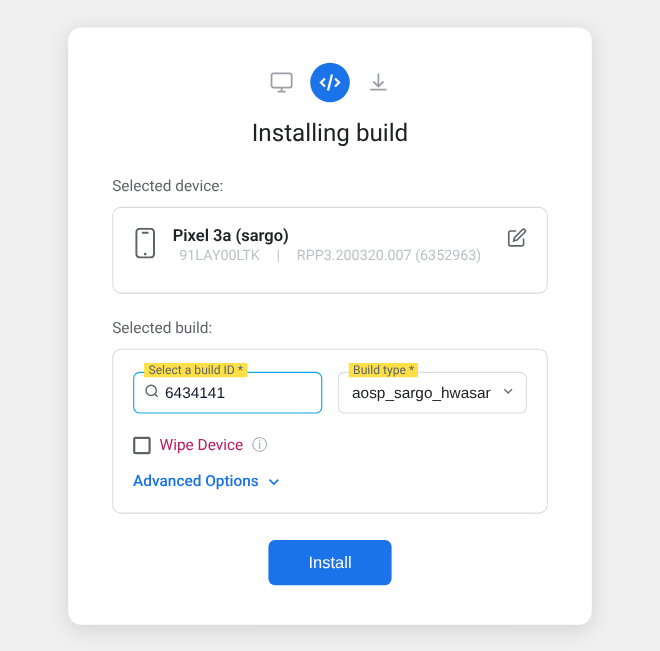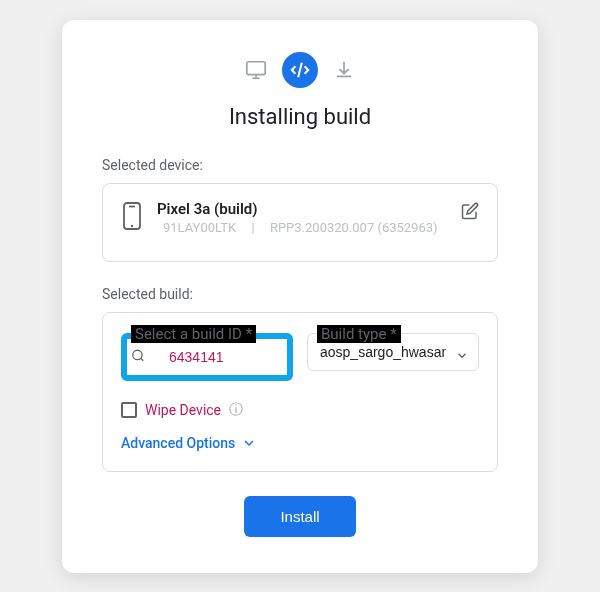--- a/index.html
+++ b/index.html
@@ -257,7 +257,7 @@
       </svg>
     </div>
     <div class="device-info">
-      <div class="device-name">Pixel 3a (build)</div>
+      <div class="device-name">Pixel 3a (sargo)</div>
       <div class="device-meta">
         <span>91LAY00LTK</span>
         <span>|</span>

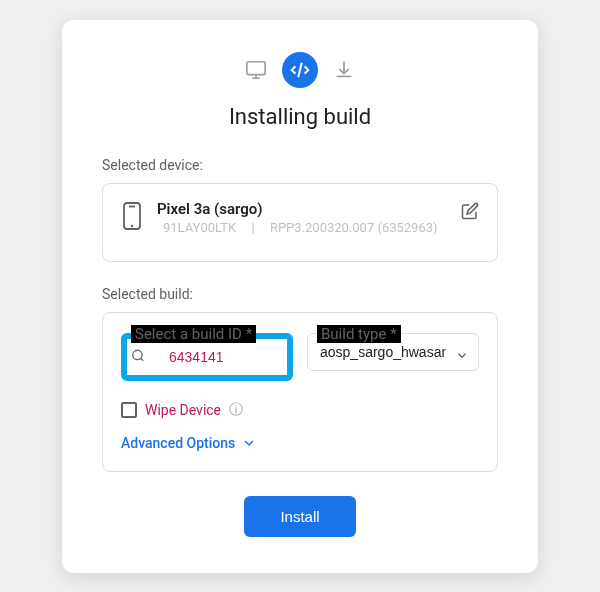--- a/index.html
+++ b/index.html
@@ -118,12 +118,12 @@
       position: relative;
     }
     .field-label {
-      font-size: 15px;
+      font-size: 11px;
       color: #5f6368;
       position: absolute;
       top: -8px;
       left: 10px;
-      background: #000000;
+      background: #fde047;
       padding: 0 4px;
     }
     .field-input {

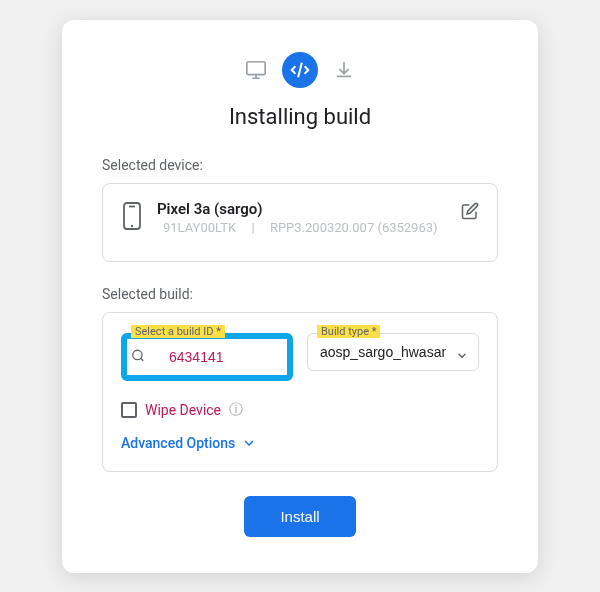--- a/index.html
+++ b/index.html
@@ -128,11 +128,11 @@
     }
     .field-input {
       width: 100%;
-      border: 6px solid #0ea5e9;
+      border: 1px solid #0ea5e9;
       border-radius: 6px;
-      padding: 10px 12px 10px 42px;
-      font-size: 14px;
-      color: #be185d;
+      padding: 10px 12px 10px 28px;
+      font-size: 14px;
+      color: #0f172a;
       outline: none;
       background: #fff;
     }

